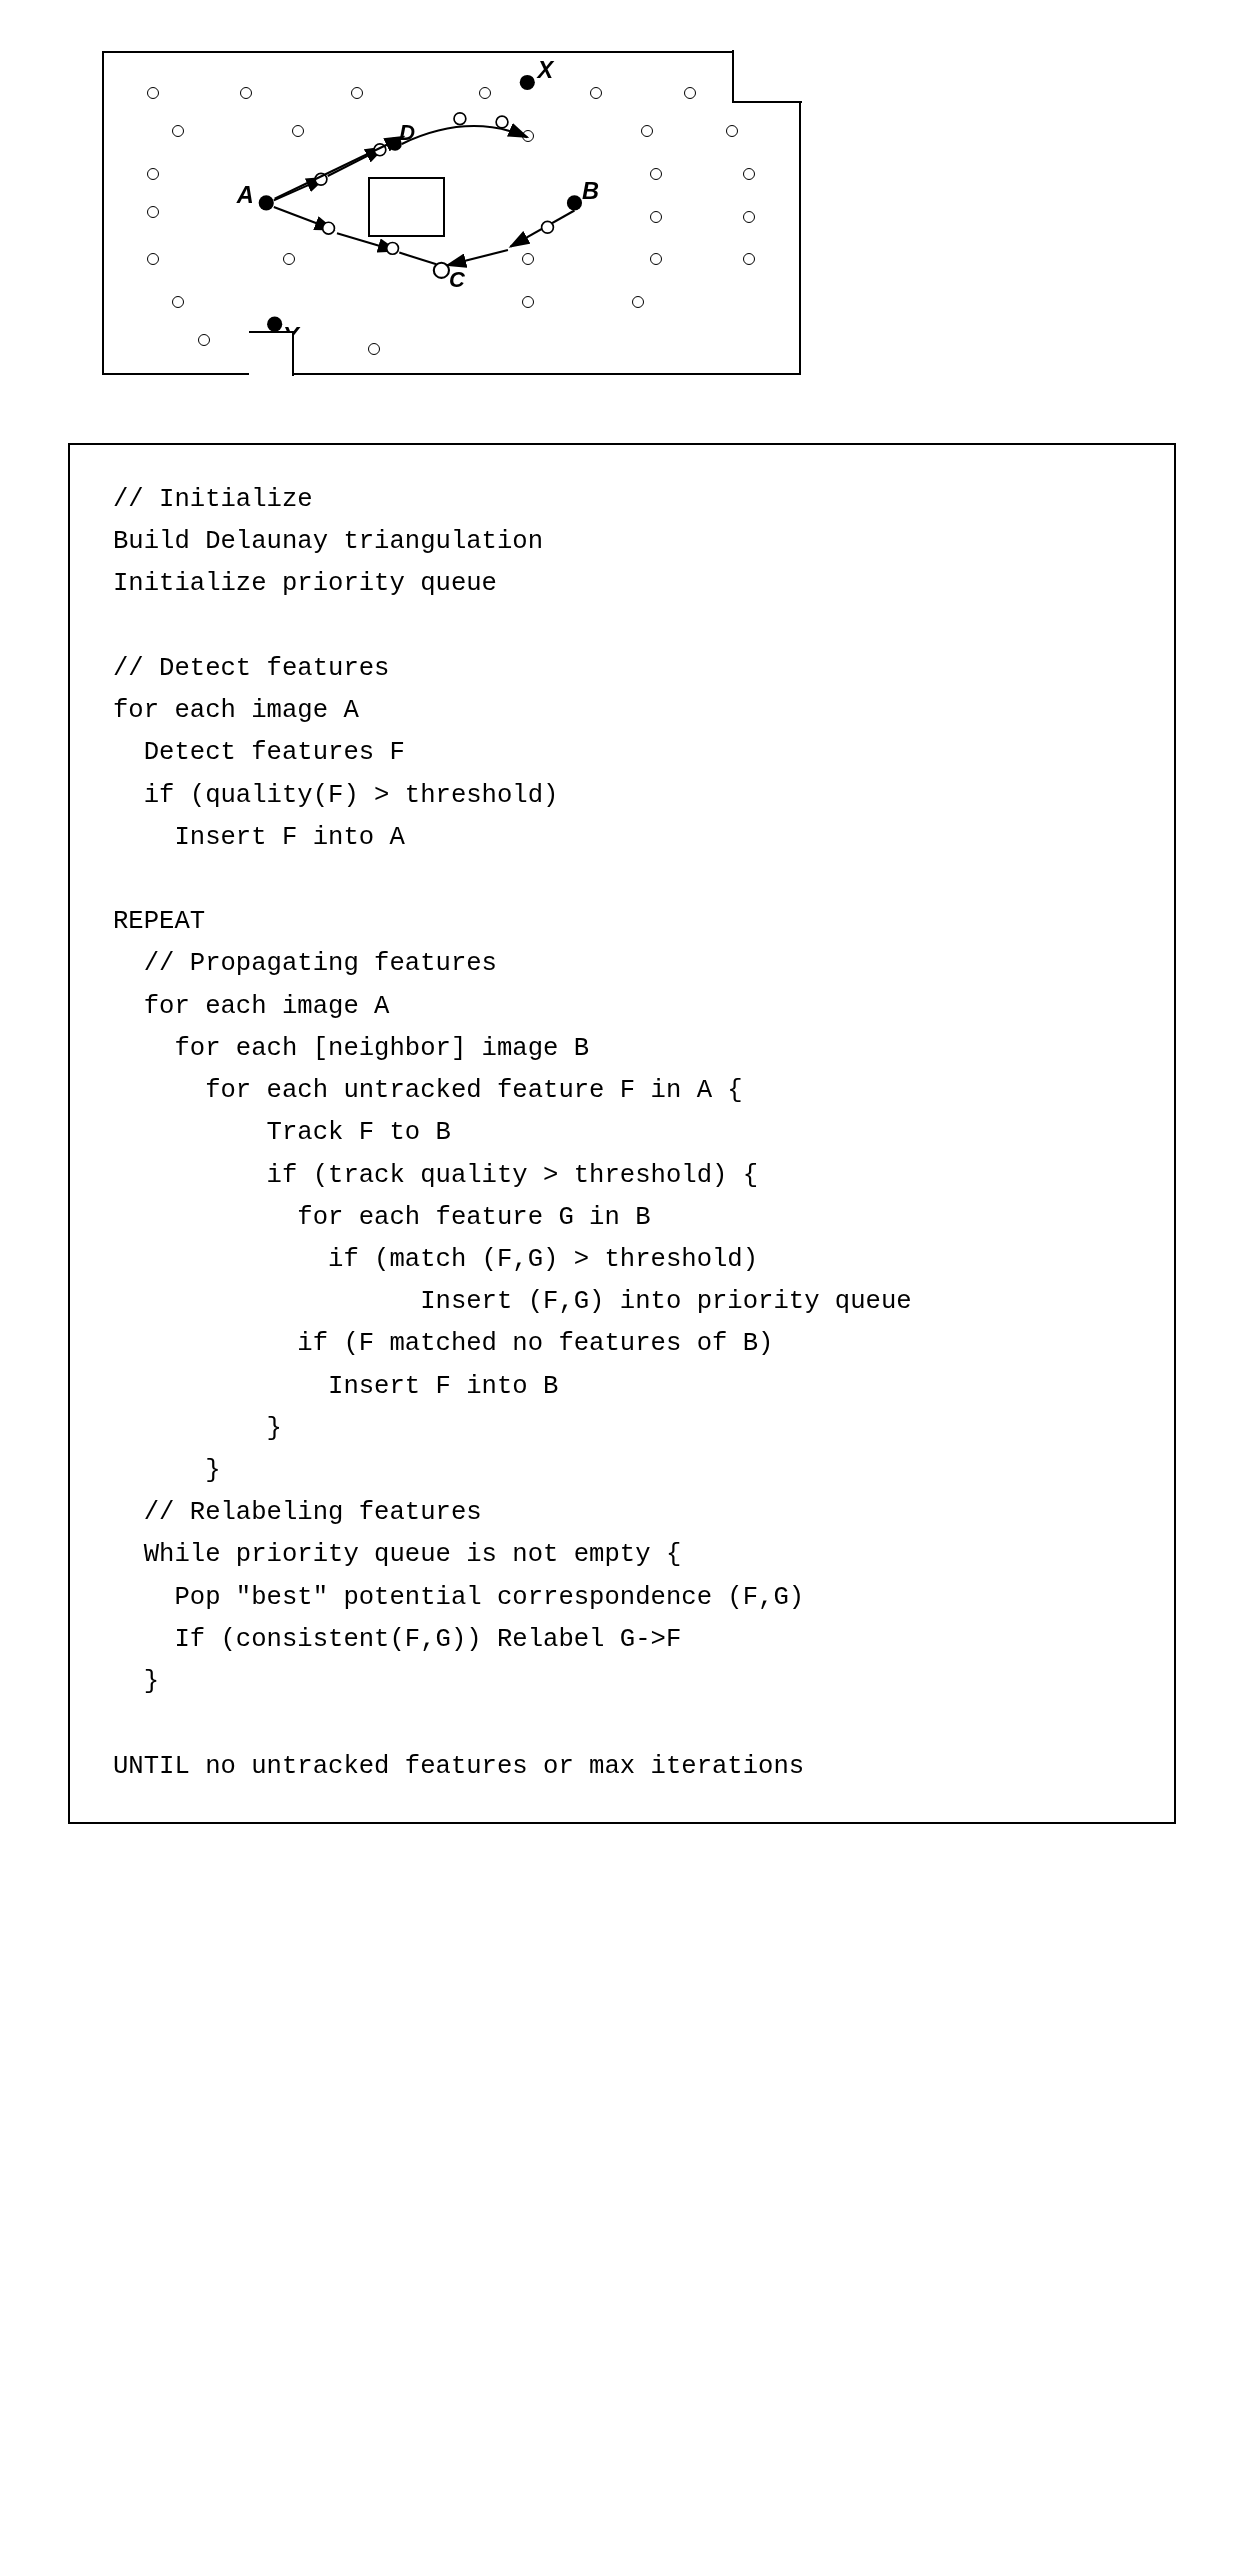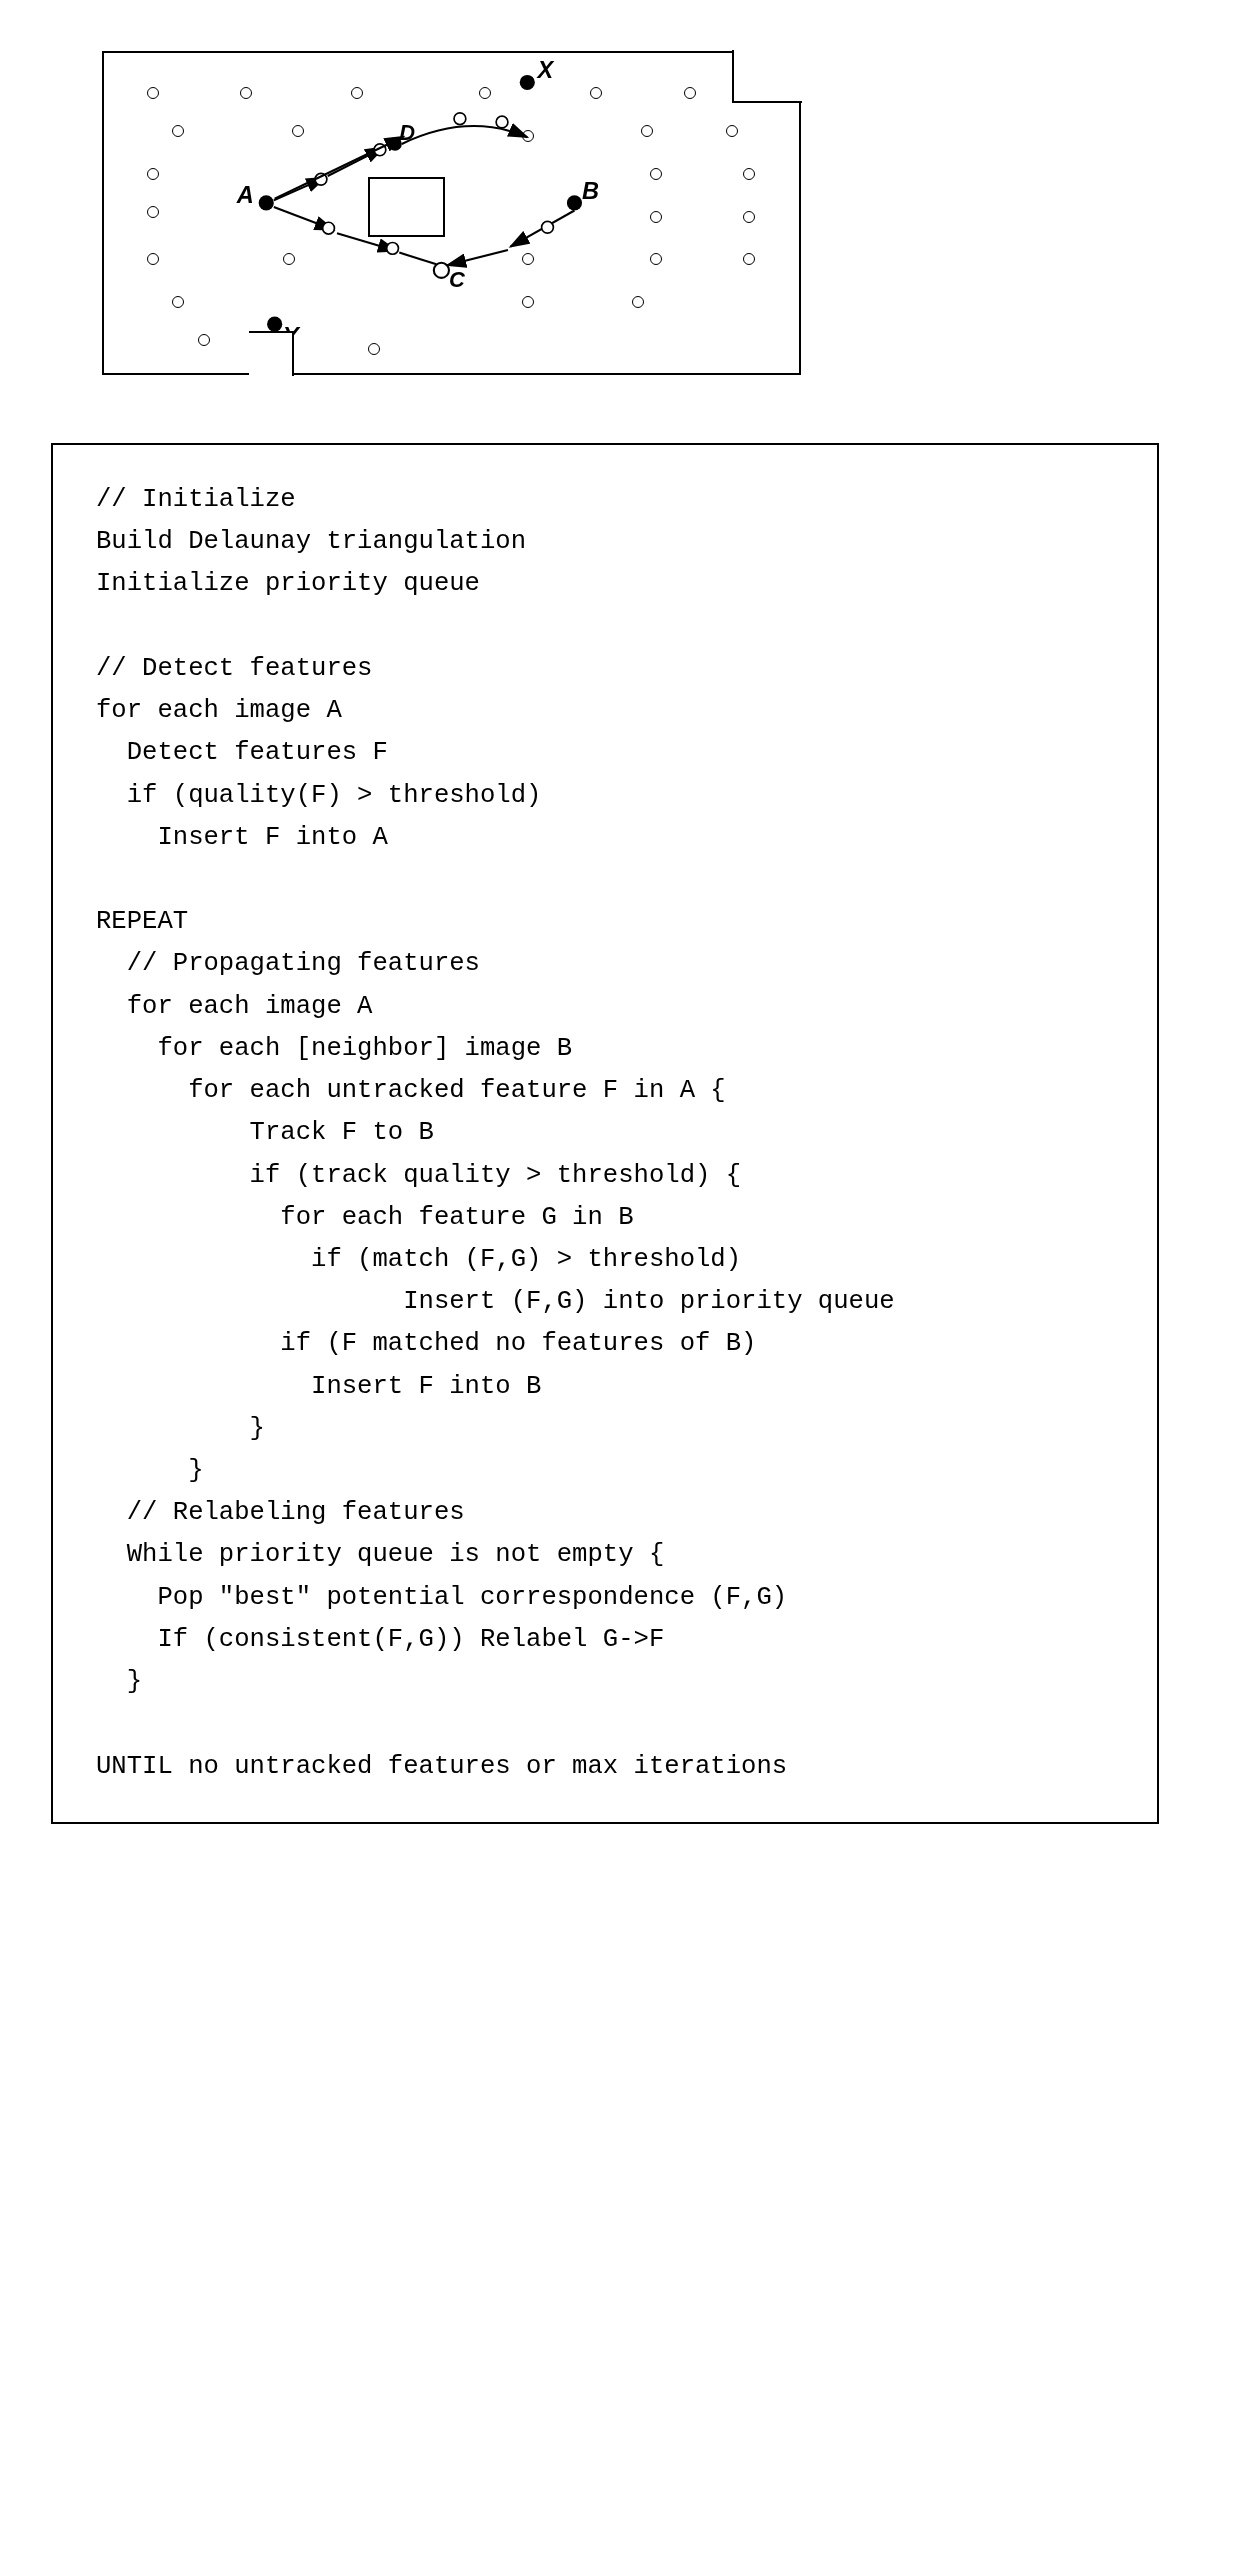--- a/index.html
+++ b/index.html
@@ -112,6 +112,7 @@
       white-space: pre;
       background: #fff;
       width: 1108px;
+      margin-left: 17px;
     }
   </style>
 </head>

